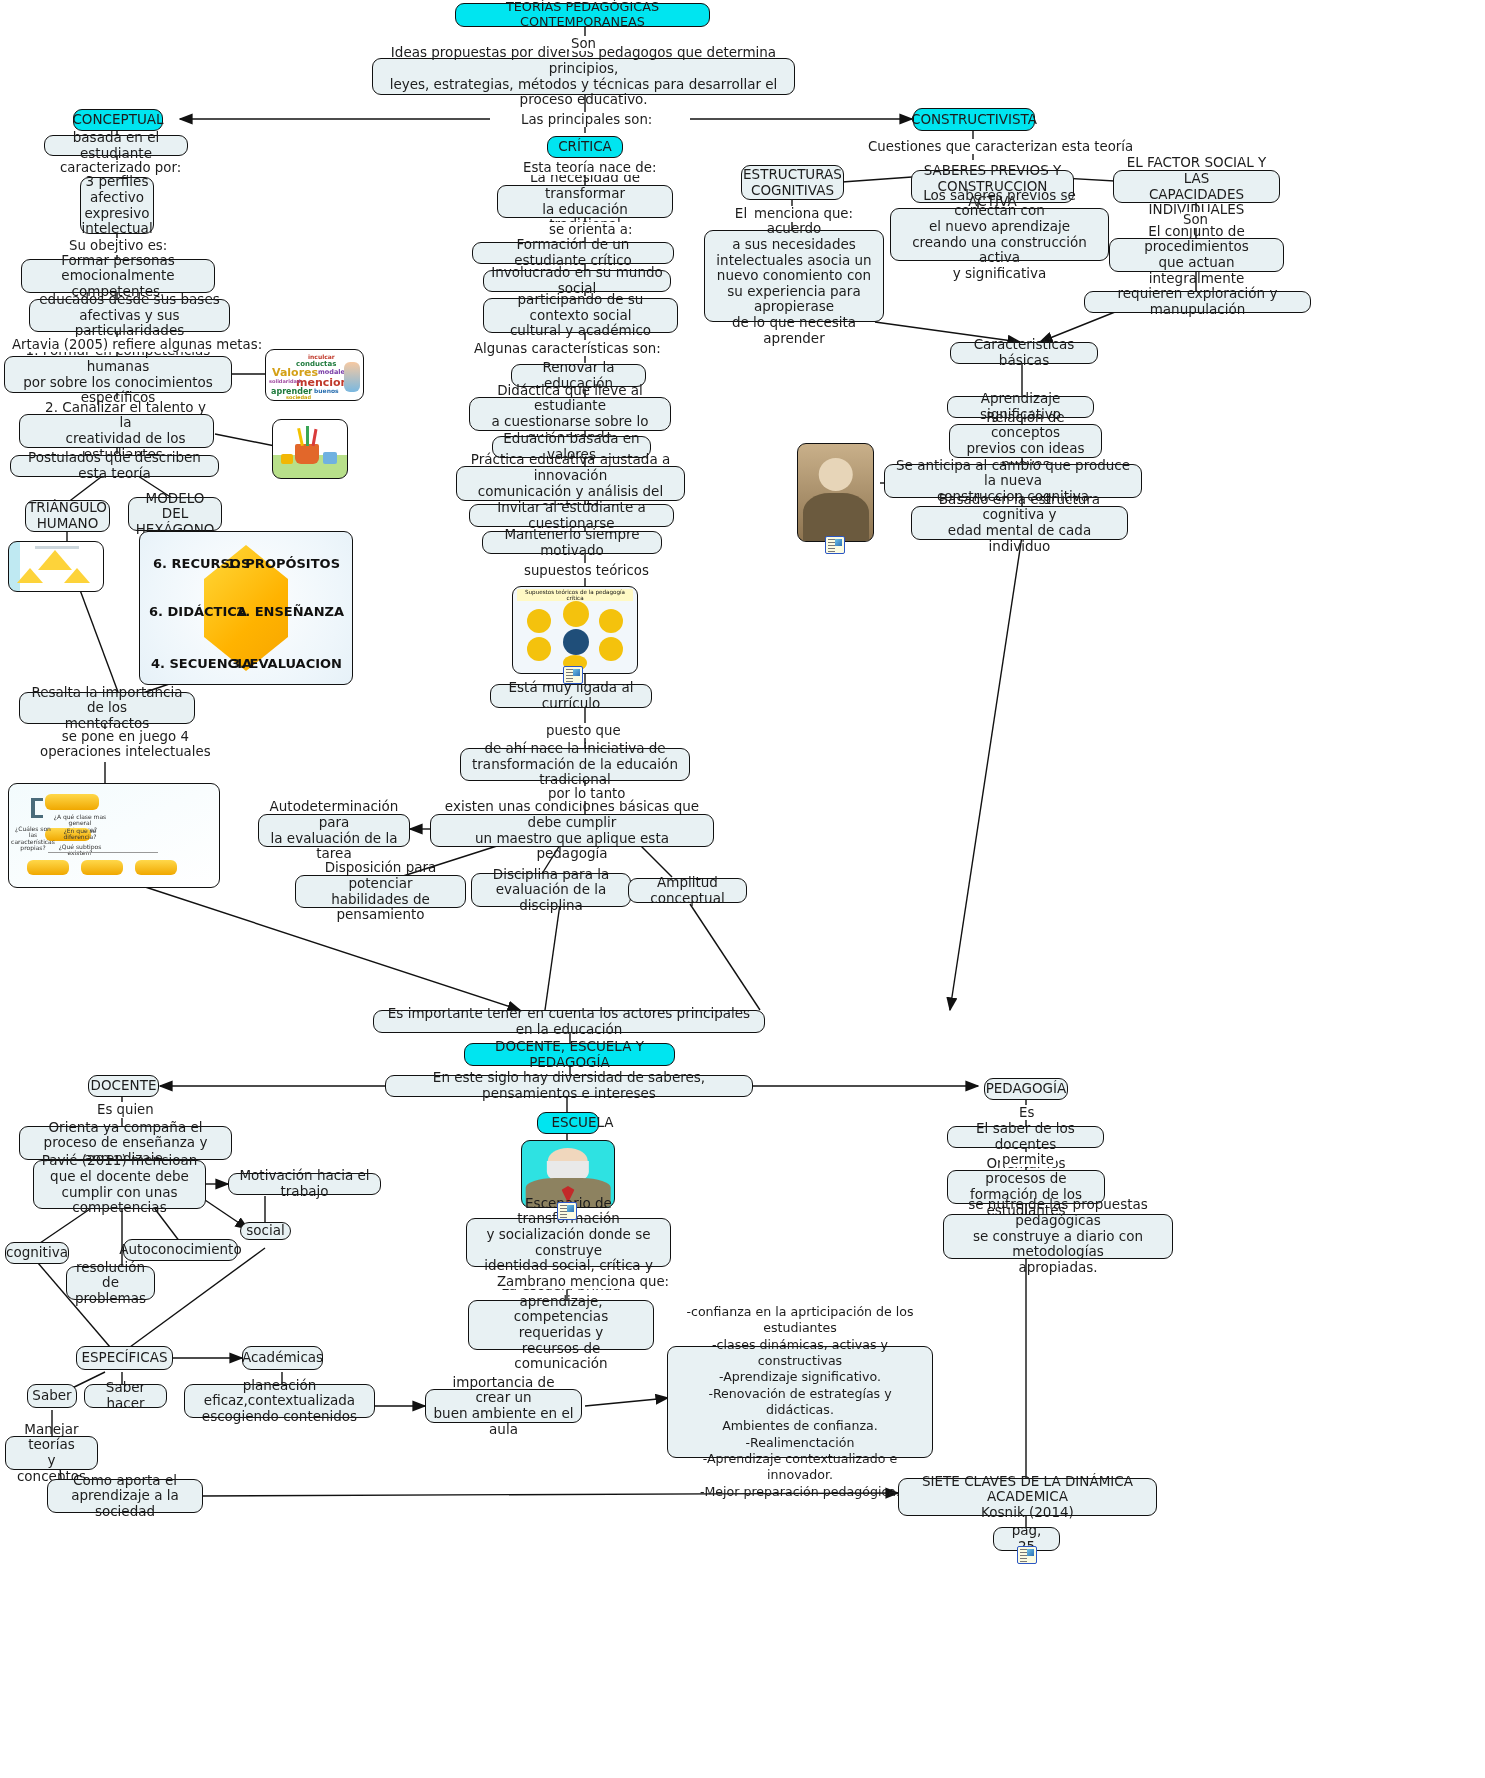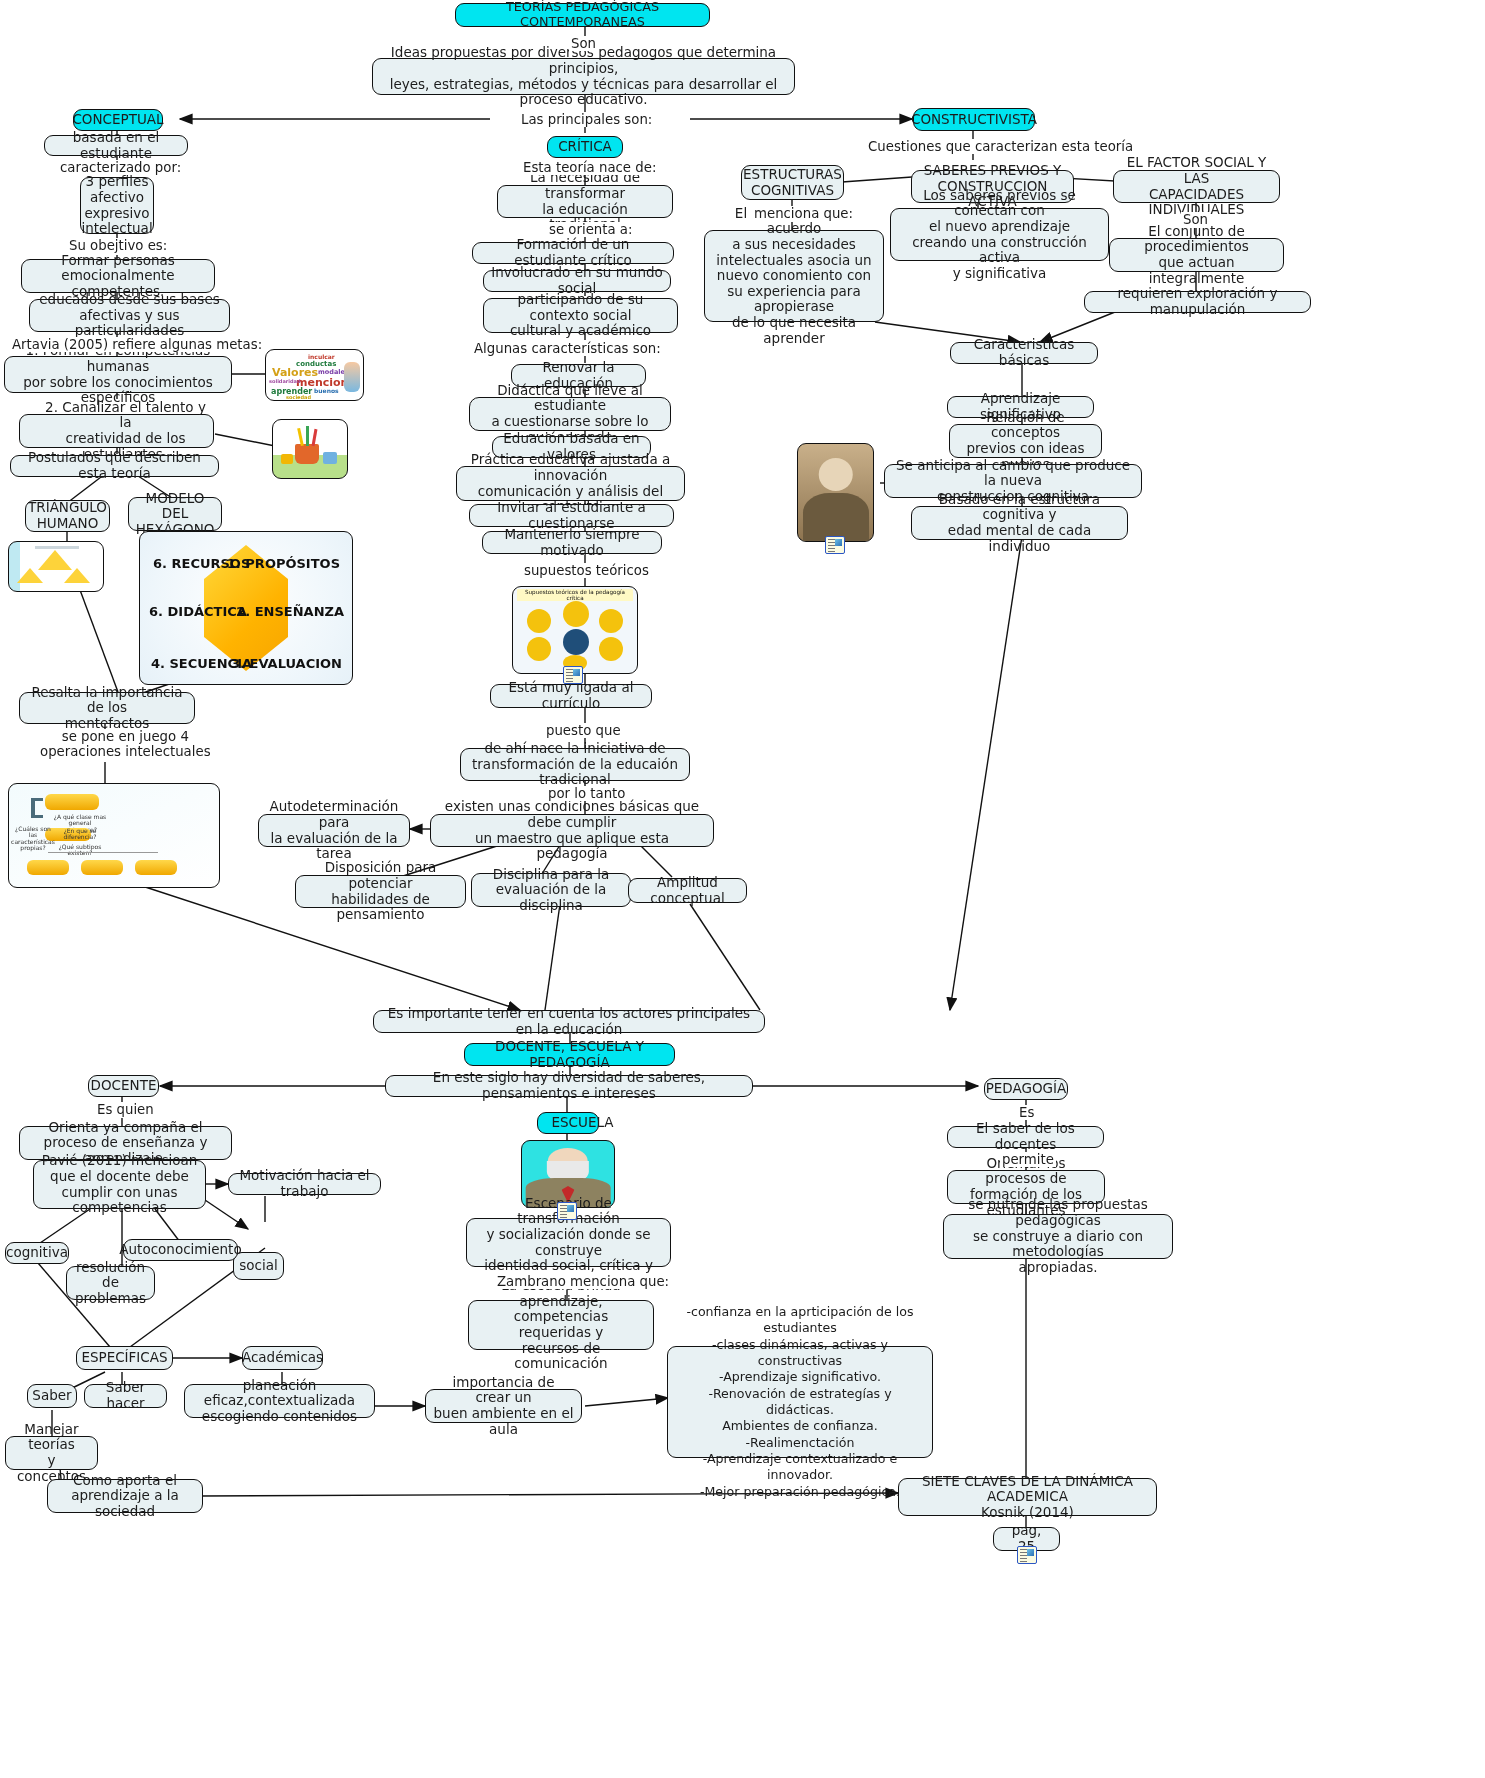--- a/index.html
+++ b/index.html
@@ -412,7 +412,7 @@
 que el docente debe
 cumplir con unas competencias</div>
   <div class="node" style="left:228px;top:1173px;width:153px;height:22px;">Motivación hacia el trabajo</div>
-  <div class="node" style="left:233px;top:1222px;width:51px;height:28px;margin-top:30px;">social</div>
+  <div class="node" style="left:240px;top:1222px;width:51px;height:18px;">social</div>
   <div class="node" style="left:123px;top:1239px;width:115px;height:22px;">Autoconocimiento</div>
   <div class="node" style="left:5px;top:1242px;width:64px;height:22px;">cognitiva</div>
   <div class="node" style="left:66px;top:1266px;width:89px;height:34px;">resolución

